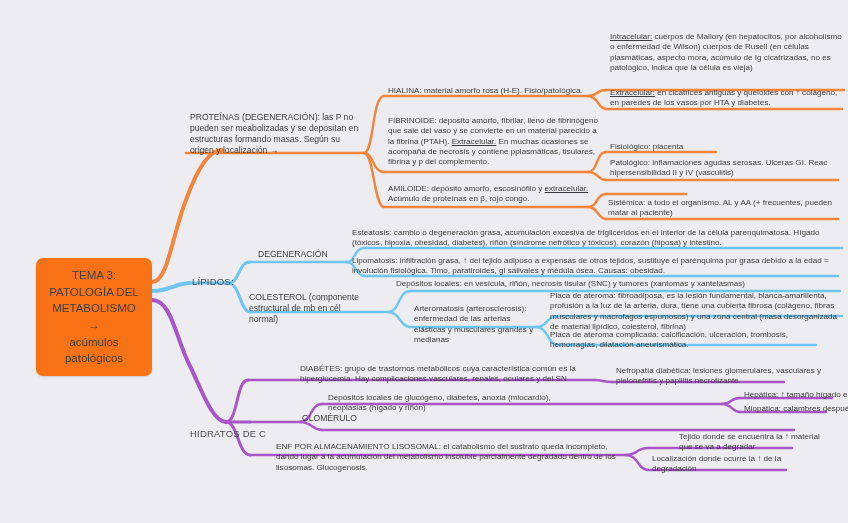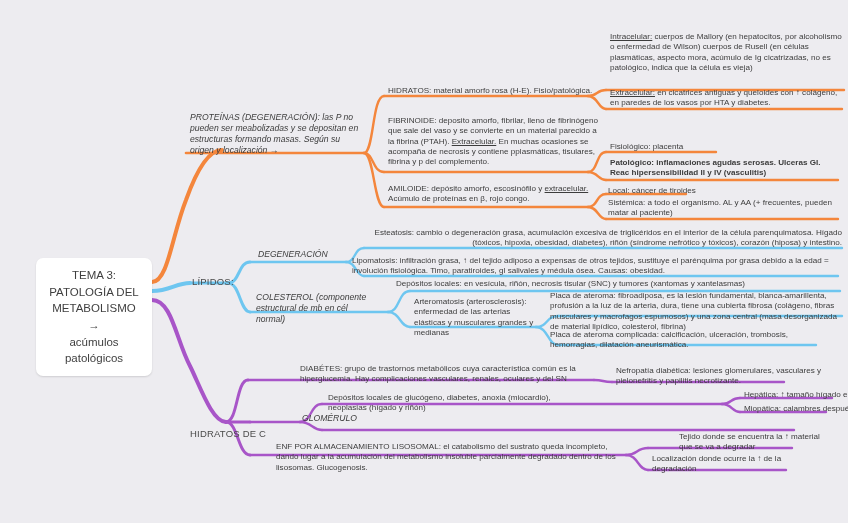--- a/index.html
+++ b/index.html
@@ -119,7 +119,7 @@
 
 <div class="node leaf lbl-big" style="left:190px;top:112px;width:176px;">PROTEÍNAS (DEGENERACIÓN): las P no pueden ser meabolizadas y se depositan en estructuras formando masas. Según su origen y localización →</div>
 
-<div class="node leaf" style="left:388px;top:86px;width:210px;">HIDRATOS: material amorfo rosa (H-E). Fisio/patológica.</div>
+<div class="node leaf" style="left:388px;top:86px;width:210px;">HIALINA: material amorfo rosa (H-E). Fisio/patológica.</div>
 
 <div class="node leaf" style="left:388px;top:116px;width:212px;">FIBRINOIDE: deposito amorfo, fibrilar, lleno de fibrinógeno que sale del vaso y se convierte en un material parecido a la fibrina (PTAH). <u>Extracelular.</u>  En muchas ocasiones se acompaña de necrosis y contiene pplasmáticas, tisulares, fibrina y p del complemento.</div>
 

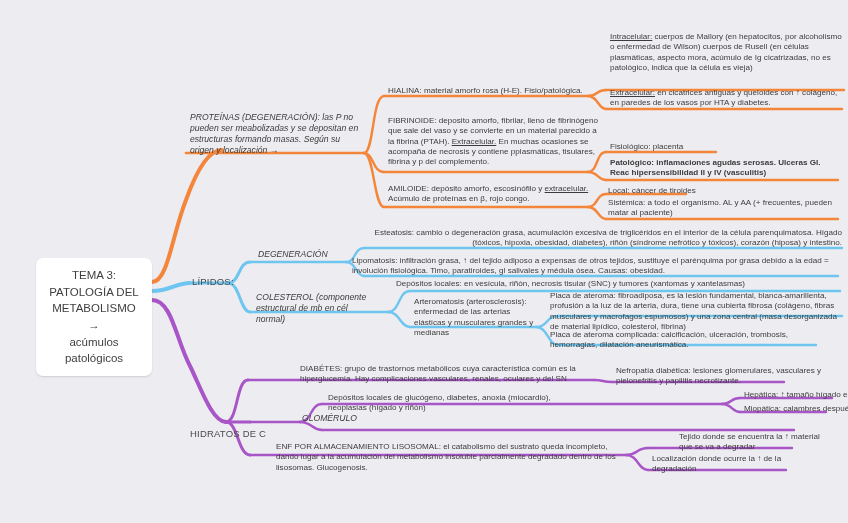--- a/index.html
+++ b/index.html
@@ -27,7 +27,7 @@
   .branch-label{font-size:9.5px;color:#4a4a4a;letter-spacing:.2px;}
   .leaf{font-size:8.1px;color:#3c3c3c;}
   u{text-decoration:underline;}
-  .lbl-big{font-size:8.6px;font-style:italic;}
+  .lbl-big{font-size:8.6px;}
 </style>
 </head>
 <body>

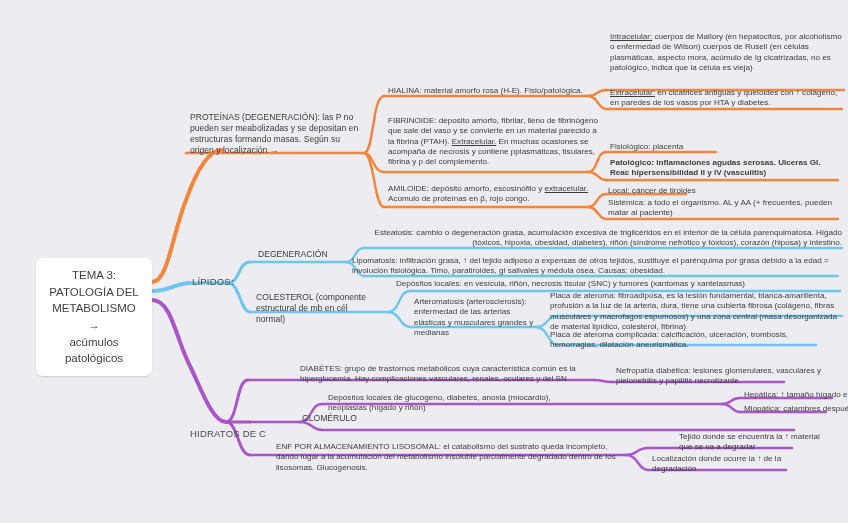--- a/index.html
+++ b/index.html
@@ -131,7 +131,7 @@
 
 <div class="node leaf" style="left:610px;top:142px;width:200px;">Fisiológico: placenta</div>
 
-<div class="node leaf" style="left:610px;top:158px;width:228px;font-weight:bold;">Patológico: inflamaciones agudas serosas. Ulceras GI. Reac hipersensibilidad II y IV (vasculitis)</div>
+<div class="node leaf" style="left:610px;top:158px;width:228px;">Patológico: inflamaciones agudas serosas. Ulceras GI. Reac hipersensibilidad II y IV (vasculitis)</div>
 
 <div class="node leaf" style="left:608px;top:186px;width:180px;">Local: cáncer de tiroides</div>
 

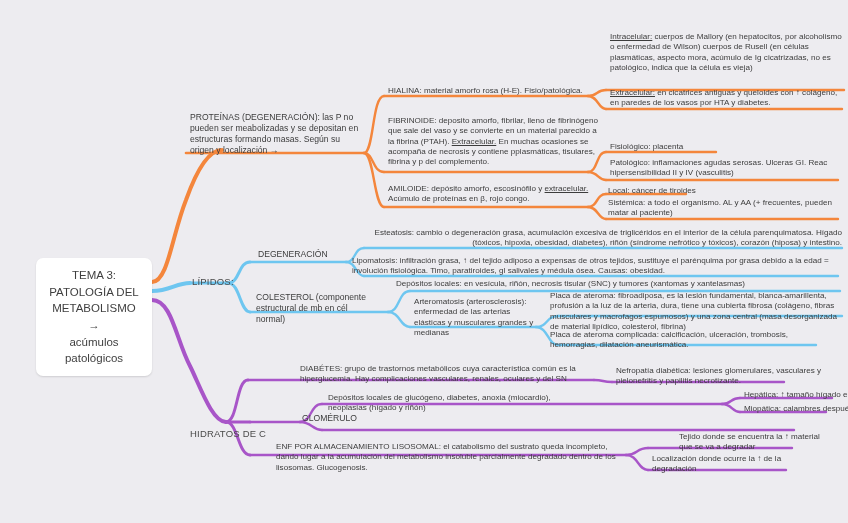--- a/index.html
+++ b/index.html
@@ -133,7 +133,6 @@
 
 <div class="node leaf" style="left:610px;top:158px;width:228px;">Patológico: inflamaciones agudas serosas. Ulceras GI. Reac hipersensibilidad II y IV (vasculitis)</div>
 
-<div class="node leaf" style="left:608px;top:186px;width:180px;">Local: cáncer de tiroides</div>
 
 <div class="node leaf" style="left:608px;top:198px;width:230px;">Sistémica: a todo el organismo. AL y AA (+ frecuentes, pueden matar al paciente)</div>
 

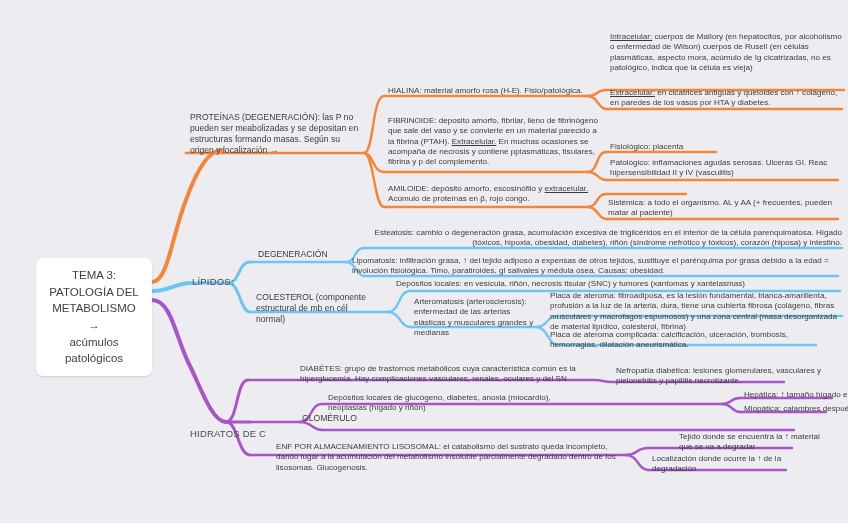--- a/index.html
+++ b/index.html
@@ -142,7 +142,7 @@
 
 <div class="node leaf lbl-big" style="left:256px;top:292px;width:118px;">COLESTEROL (componente estructural de mb en cél normal)</div>
 
-<div class="node leaf" style="left:352px;top:228px;width:490px;text-align:right;">Esteatosis: cambio o degeneración grasa, acumulación excesiva de triglicéridos en el interior de la célula parenquimatosa. Hígado (tóxicos, hipoxia, obesidad, diabetes), riñón (síndrome nefrótico y tóxicos), corazón (hiposa) y intestino.</div>
+<div class="node leaf" style="left:352px;top:228px;width:490px;">Esteatosis: cambio o degeneración grasa, acumulación excesiva de triglicéridos en el interior de la célula parenquimatosa. Hígado (tóxicos, hipoxia, obesidad, diabetes), riñón (síndrome nefrótico y tóxicos), corazón (hiposa) y intestino.</div>
 
 <div class="node leaf" style="left:352px;top:256px;width:486px;">Lipomatosis: infiltración grasa, ↑ del tejido adiposo a expensas de otros tejidos, sustituye el parénquima por grasa debido a la edad = involución fisiológica. Timo, paratiroides, gl salivales y médula ósea. Causas: obesidad.</div>
 

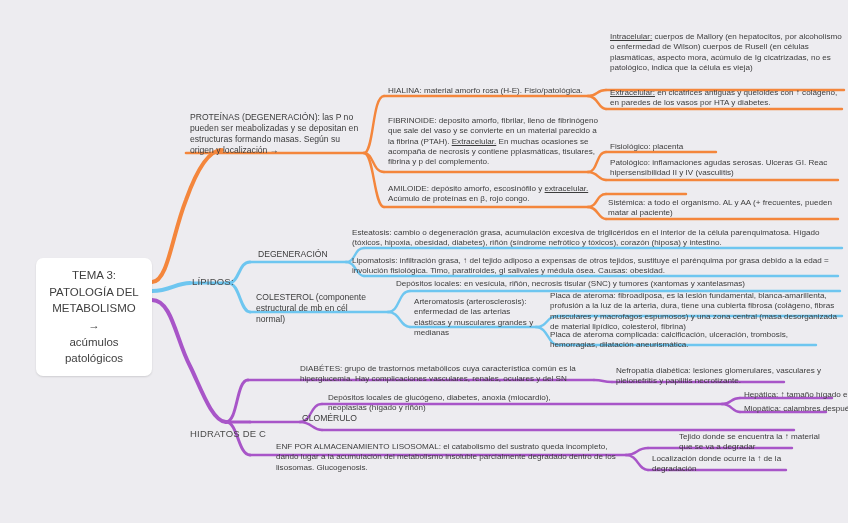--- a/index.html
+++ b/index.html
@@ -15,7 +15,7 @@
   svg.links{position:absolute;left:0;top:0;width:848px;height:523px;pointer-events:none;}
   .node{position:absolute;box-sizing:border-box;line-height:1.28;}
   .center{
-    background:#ffffff;
+    background:#f97316;
     border-radius:7px;
     text-align:center;
     font-size:11.5px;

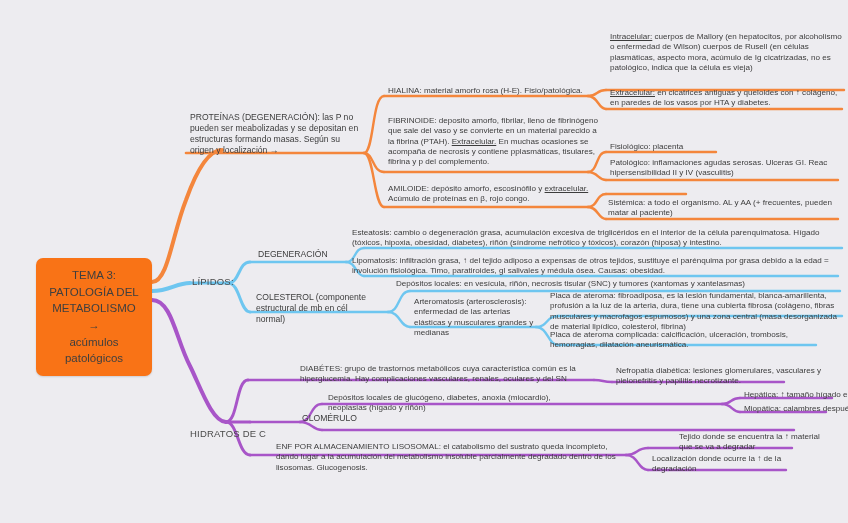--- a/index.html
+++ b/index.html
@@ -140,7 +140,7 @@
 
 <div class="node leaf lbl-big" style="left:258px;top:249px;width:92px;">DEGENERACIÓN</div>
 
-<div class="node leaf lbl-big" style="left:256px;top:292px;width:118px;">COLESTEROL (componente estructural de mb en cél normal)</div>
+<div class="node leaf lbl-big" style="left:249px;top:292px;width:118px;">COLESTEROL (componente estructural de mb en cél normal)</div>
 
 <div class="node leaf" style="left:352px;top:228px;width:490px;">Esteatosis: cambio o degeneración grasa, acumulación excesiva de triglicéridos en el interior de la célula parenquimatosa. Hígado (tóxicos, hipoxia, obesidad, diabetes), riñón (síndrome nefrótico y tóxicos), corazón (hiposa) y intestino.</div>
 

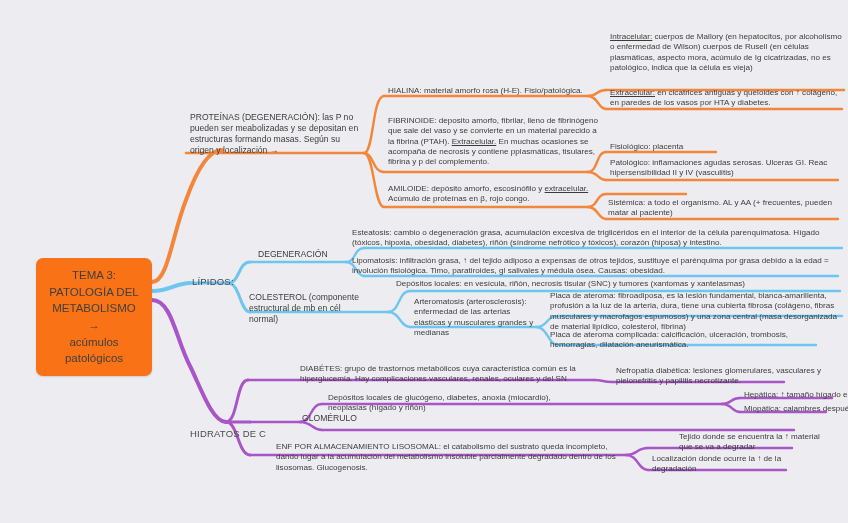--- a/index.html
+++ b/index.html
@@ -148,7 +148,7 @@
 
 <div class="node leaf" style="left:396px;top:279px;width:446px;">Depósitos locales: en vesícula, riñón, necrosis tisular (SNC) y tumores (xantomas y xantelasmas)</div>
 
-<div class="node leaf" style="left:414px;top:297px;width:122px;">Arteromatosis (arterosclerosis): enfermedad de las arterias elásticas y musculares grandes y medianas</div>
+<div class="node leaf" style="left:414px;top:304px;width:122px;">Arteromatosis (arterosclerosis): enfermedad de las arterias elásticas y musculares grandes y medianas</div>
 
 <div class="node leaf" style="left:550px;top:291px;width:290px;">Placa de ateroma: fibroadiposa, es la lesión fundamental, blanca-amarillenta, profusión a la luz de la arteria, dura, tiene una cubierta fibrosa (colágeno, fibras musculares y macrofagos espumosos) y una zona central (masa desorganizada de material lipídico, colesterol, fibrina)</div>
 

